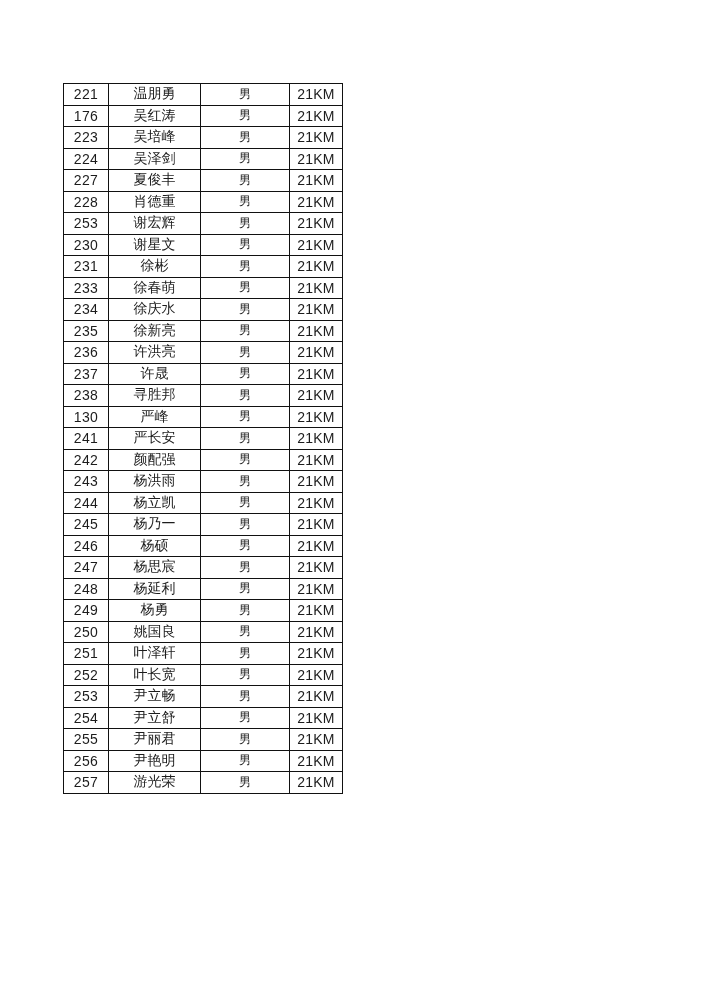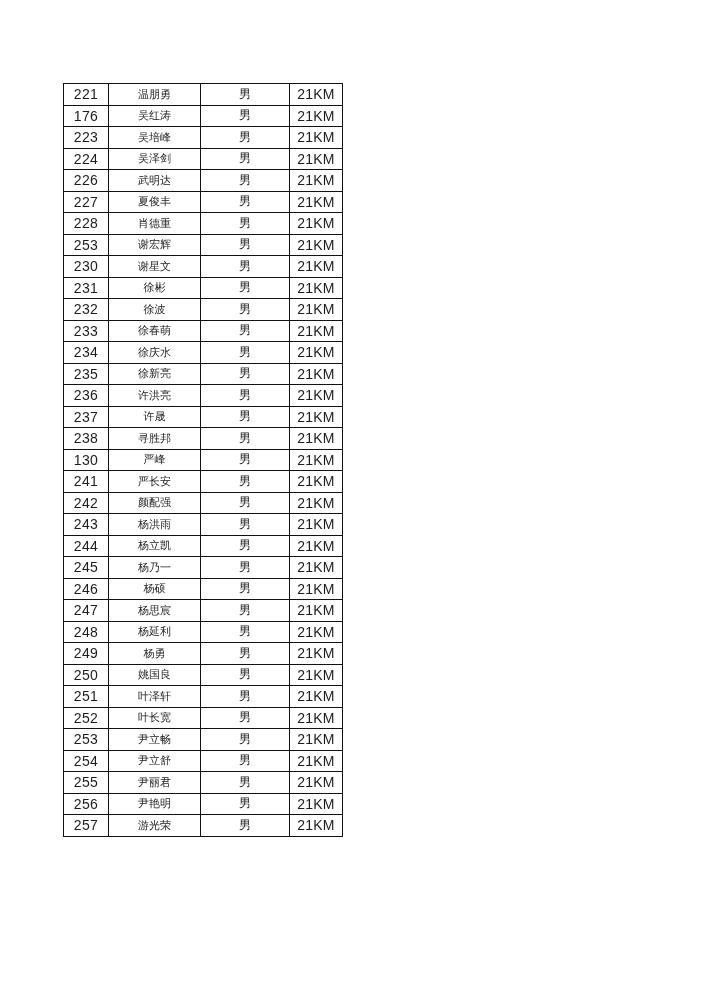--- a/index.html
+++ b/index.html
@@ -34,7 +34,7 @@
     white-space: nowrap;
   }
   td.c0 { font-size: 14px; letter-spacing: 0.3px; }
-  td.c1 { font-size: 11px; }
+  td.c1 { font-size: 14px; }
   td.c2 { font-size: 12px; }
   td.c3 { font-size: 14px; letter-spacing: 0.2px; }
 </style>

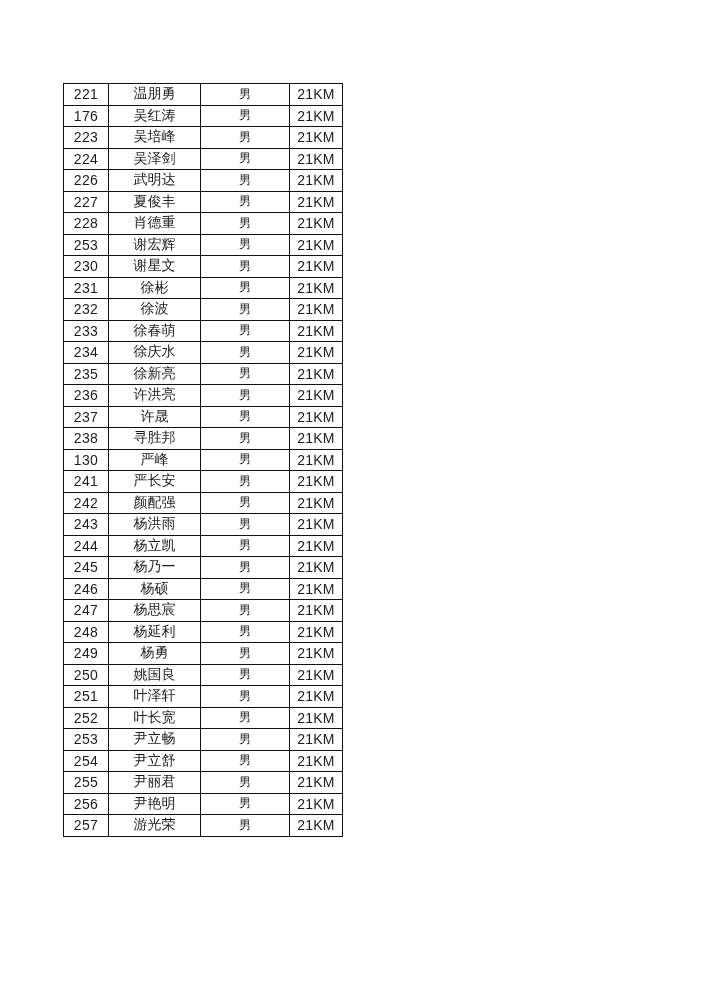--- a/index.html
+++ b/index.html
@@ -75,12 +75,6 @@
           <td class="c3">21KM</td>
         </tr>
         <tr>
-          <td class="c0">226</td>
-          <td class="c1">武明达</td>
-          <td class="c2">男</td>
-          <td class="c3">21KM</td>
-        </tr>
-        <tr>
           <td class="c0">227</td>
           <td class="c1">夏俊丰</td>
           <td class="c2">男</td>

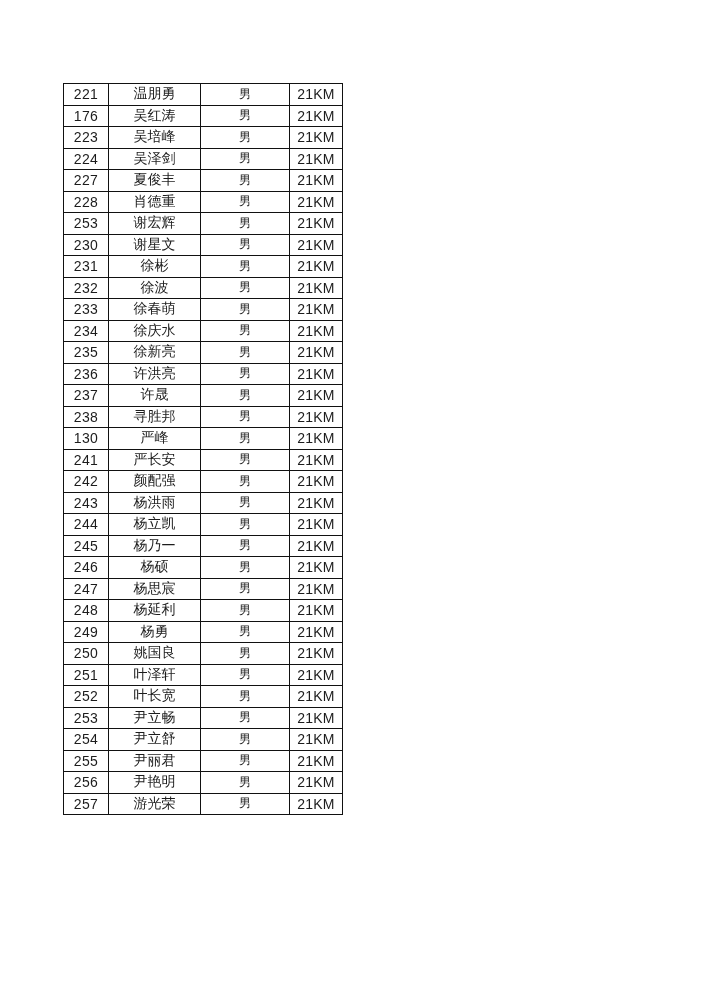--- a/index.html
+++ b/index.html
@@ -105,12 +105,6 @@
           <td class="c3">21KM</td>
         </tr>
         <tr>
-          <td class="c0">232</td>
-          <td class="c1">徐波</td>
-          <td class="c2">男</td>
-          <td class="c3">21KM</td>
-        </tr>
-        <tr>
           <td class="c0">233</td>
           <td class="c1">徐春萌</td>
           <td class="c2">男</td>

